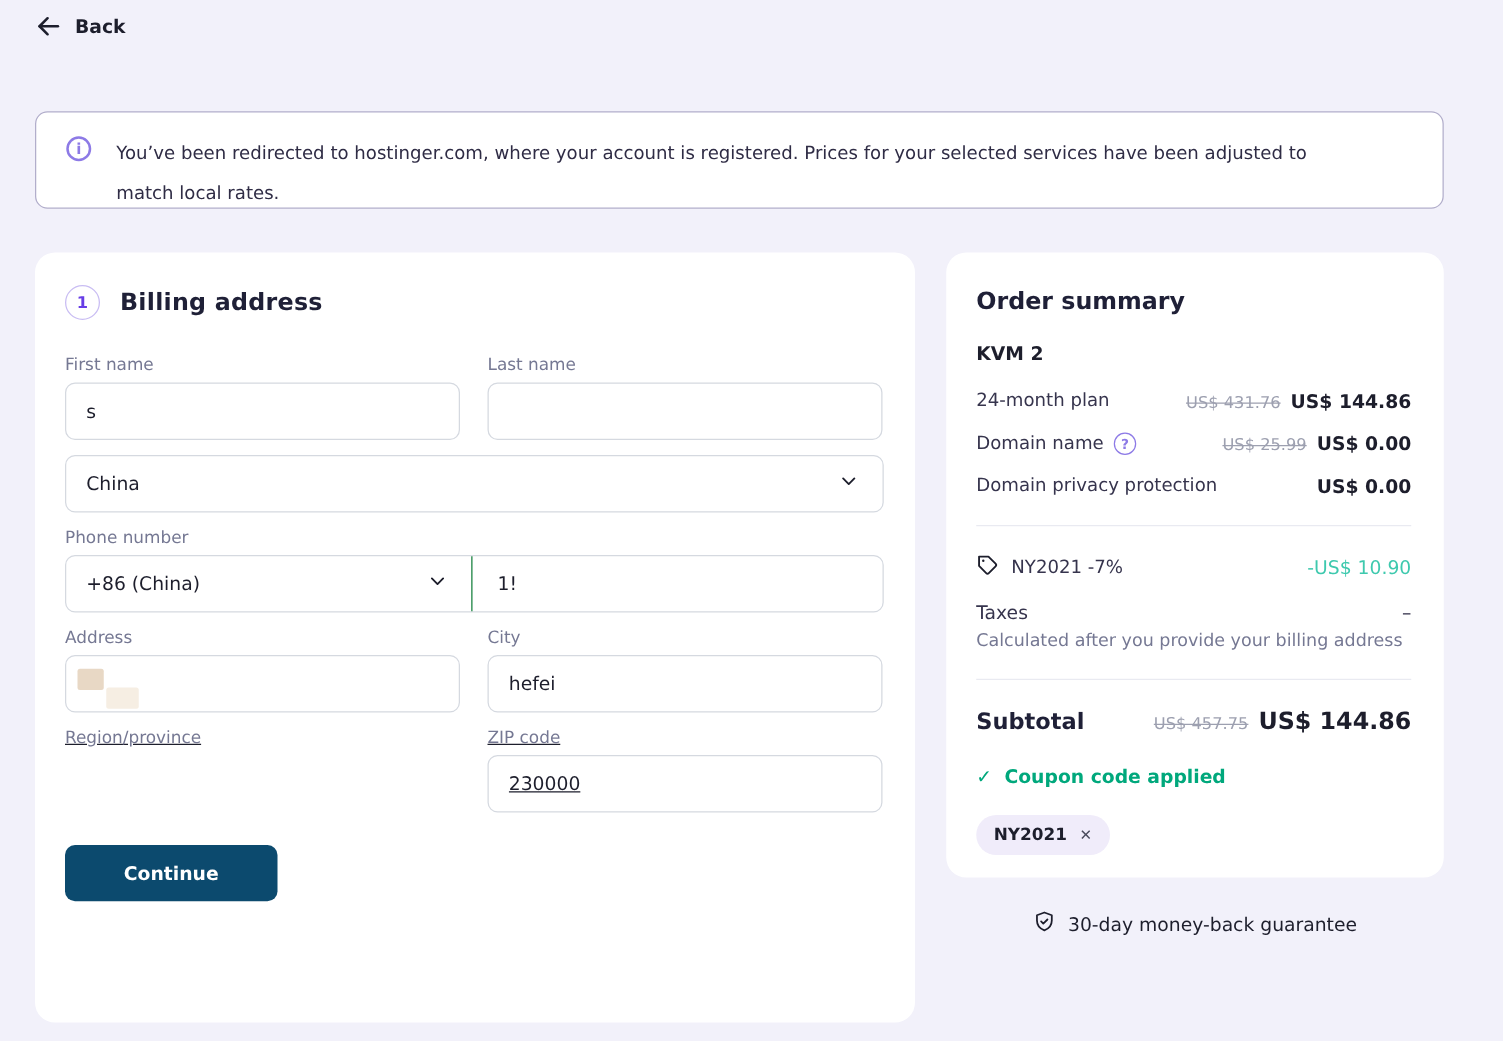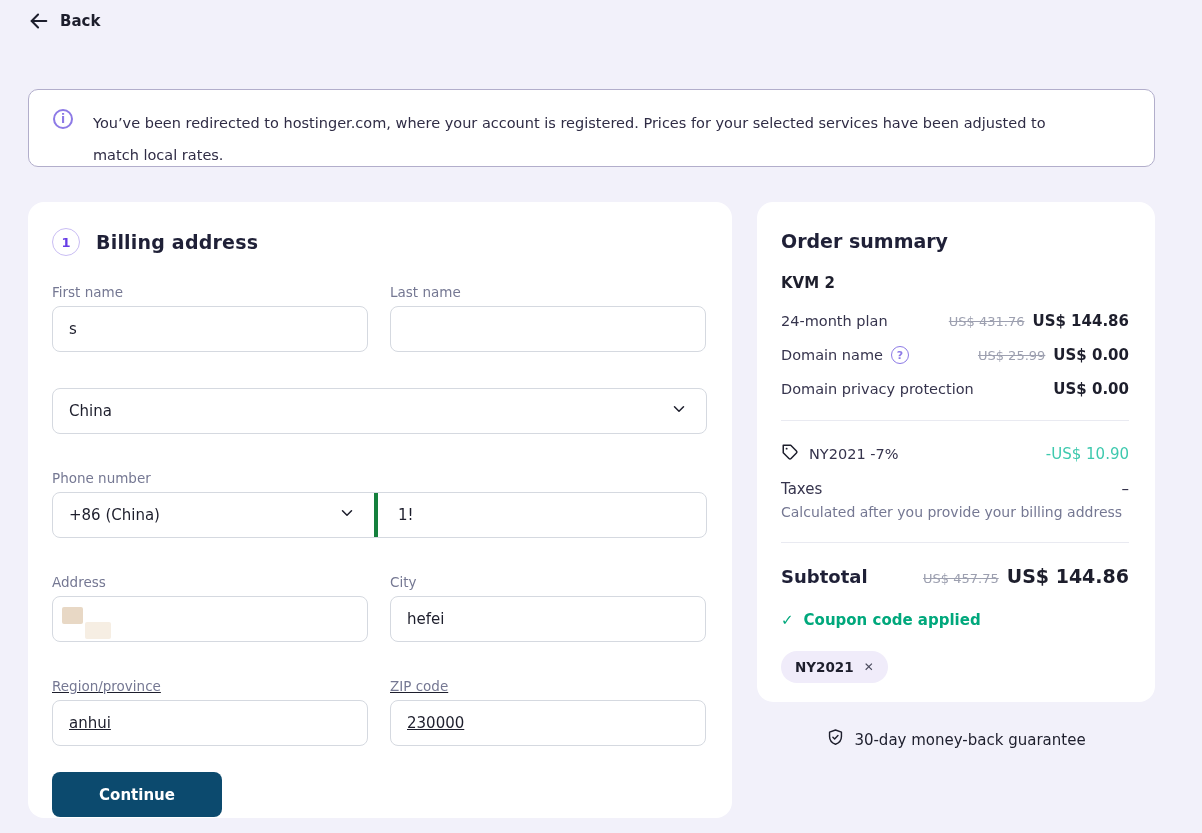--- a/index.html
+++ b/index.html
@@ -61,7 +61,7 @@
   }
   .section-title { font-size: 19px; font-weight: 700; color: #1f2037; letter-spacing: .2px; }
 
-  .form-row { display: flex; gap: 22px; margin-bottom: 36px; }
+  .form-row { display: flex; gap: 22px; margin-bottom: 12px; }
   .field { display: flex; flex-direction: column; }
   .field.half { width: 316px; }
   .field.full { width: 655px; }

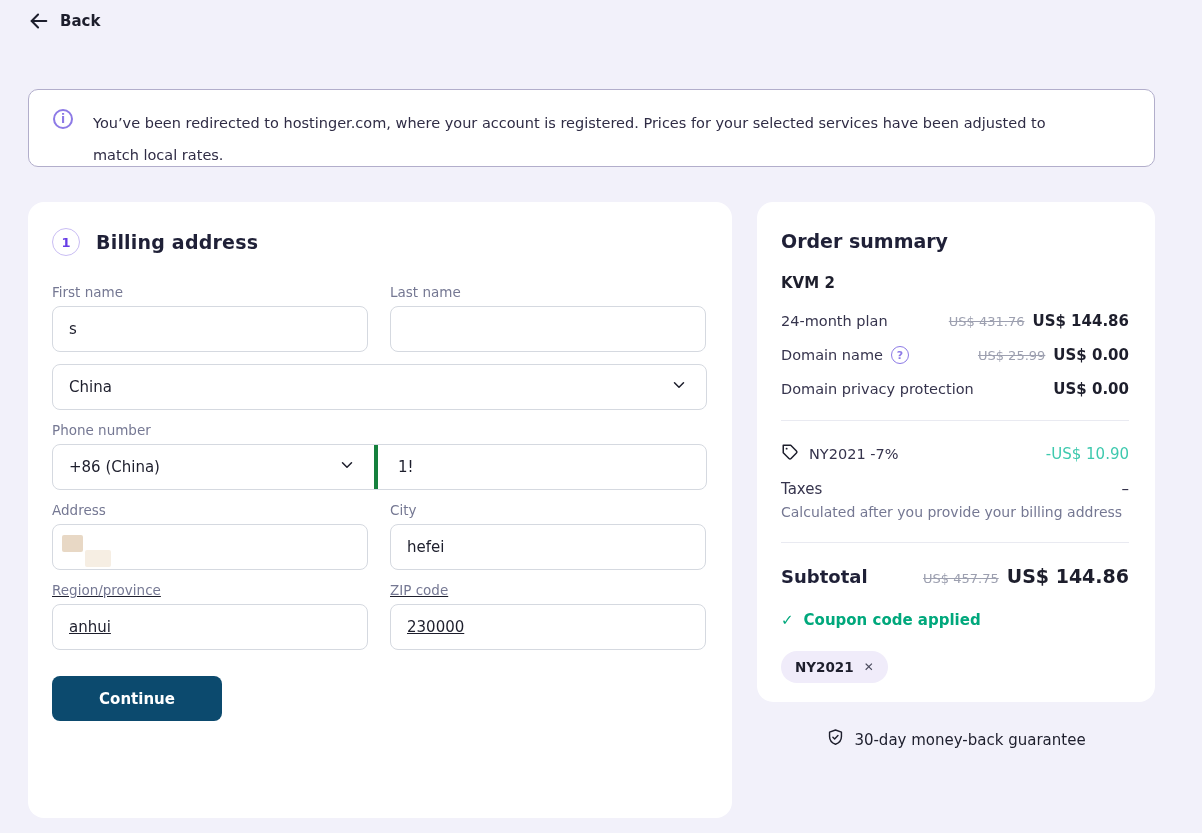--- a/index.html
+++ b/index.html
@@ -82,7 +82,7 @@
   .phone-box { display: flex; align-items: stretch; padding: 0; }
   .phone-code {
     flex: 0 0 325px; display: flex; align-items: center; justify-content: space-between;
-    padding: 0 18px 0 16px; border-right: 4px solid #15803d; cursor: pointer;
+    padding: 0 18px 0 16px; border-right: 1px solid #15803d; cursor: pointer;
   }
   .phone-number { flex: 1; border: none; outline: none; padding: 0 20px; font-size: 15px; font-family: inherit; color: #1d1e2c; background: transparent; border-radius: 0 8px 8px 0; }
 

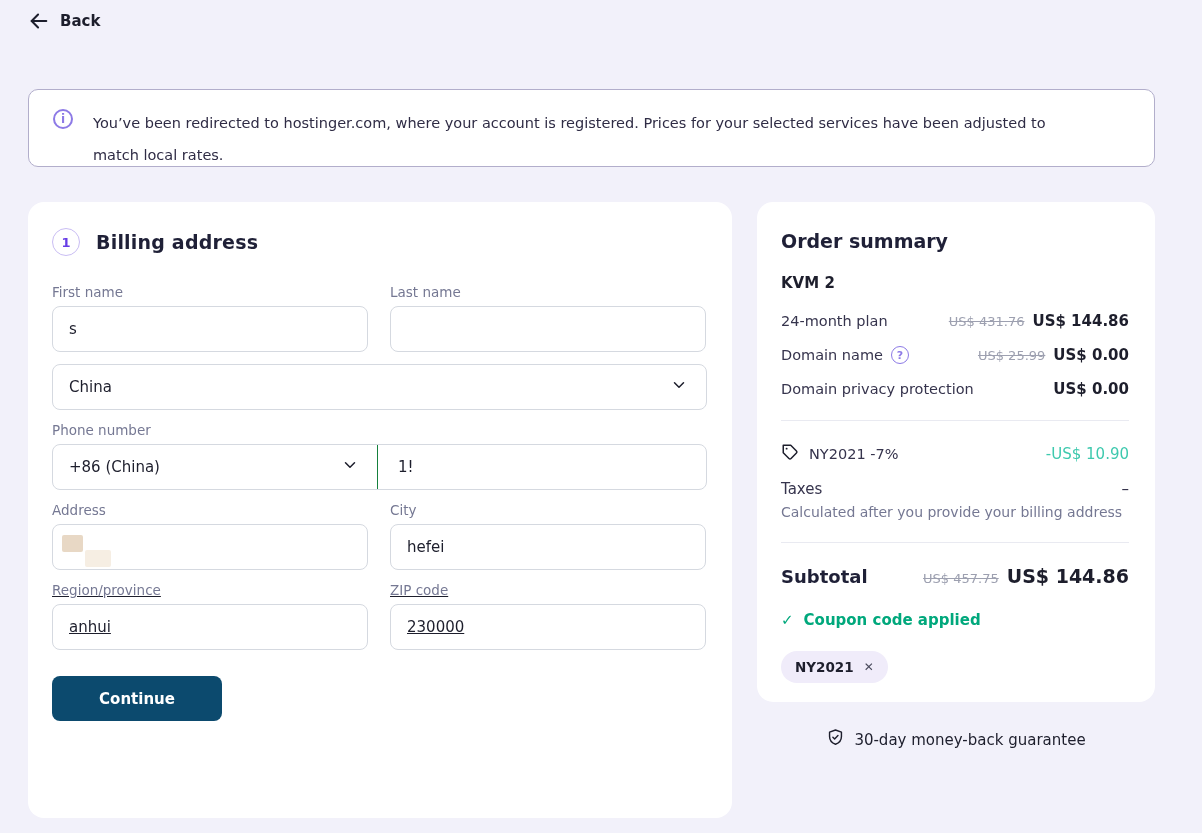--- a/index.html
+++ b/index.html
@@ -226,7 +226,6 @@
   <div class="form-row" style="margin-bottom:0;text-decoration:underline;">
     <div class="field half">
       <label class="field-label">Region/province</label>
-      <input class="text-input" type="text" value="anhui" style="">
     </div>
     <div class="field half">
       <label class="field-label">ZIP code</label>

